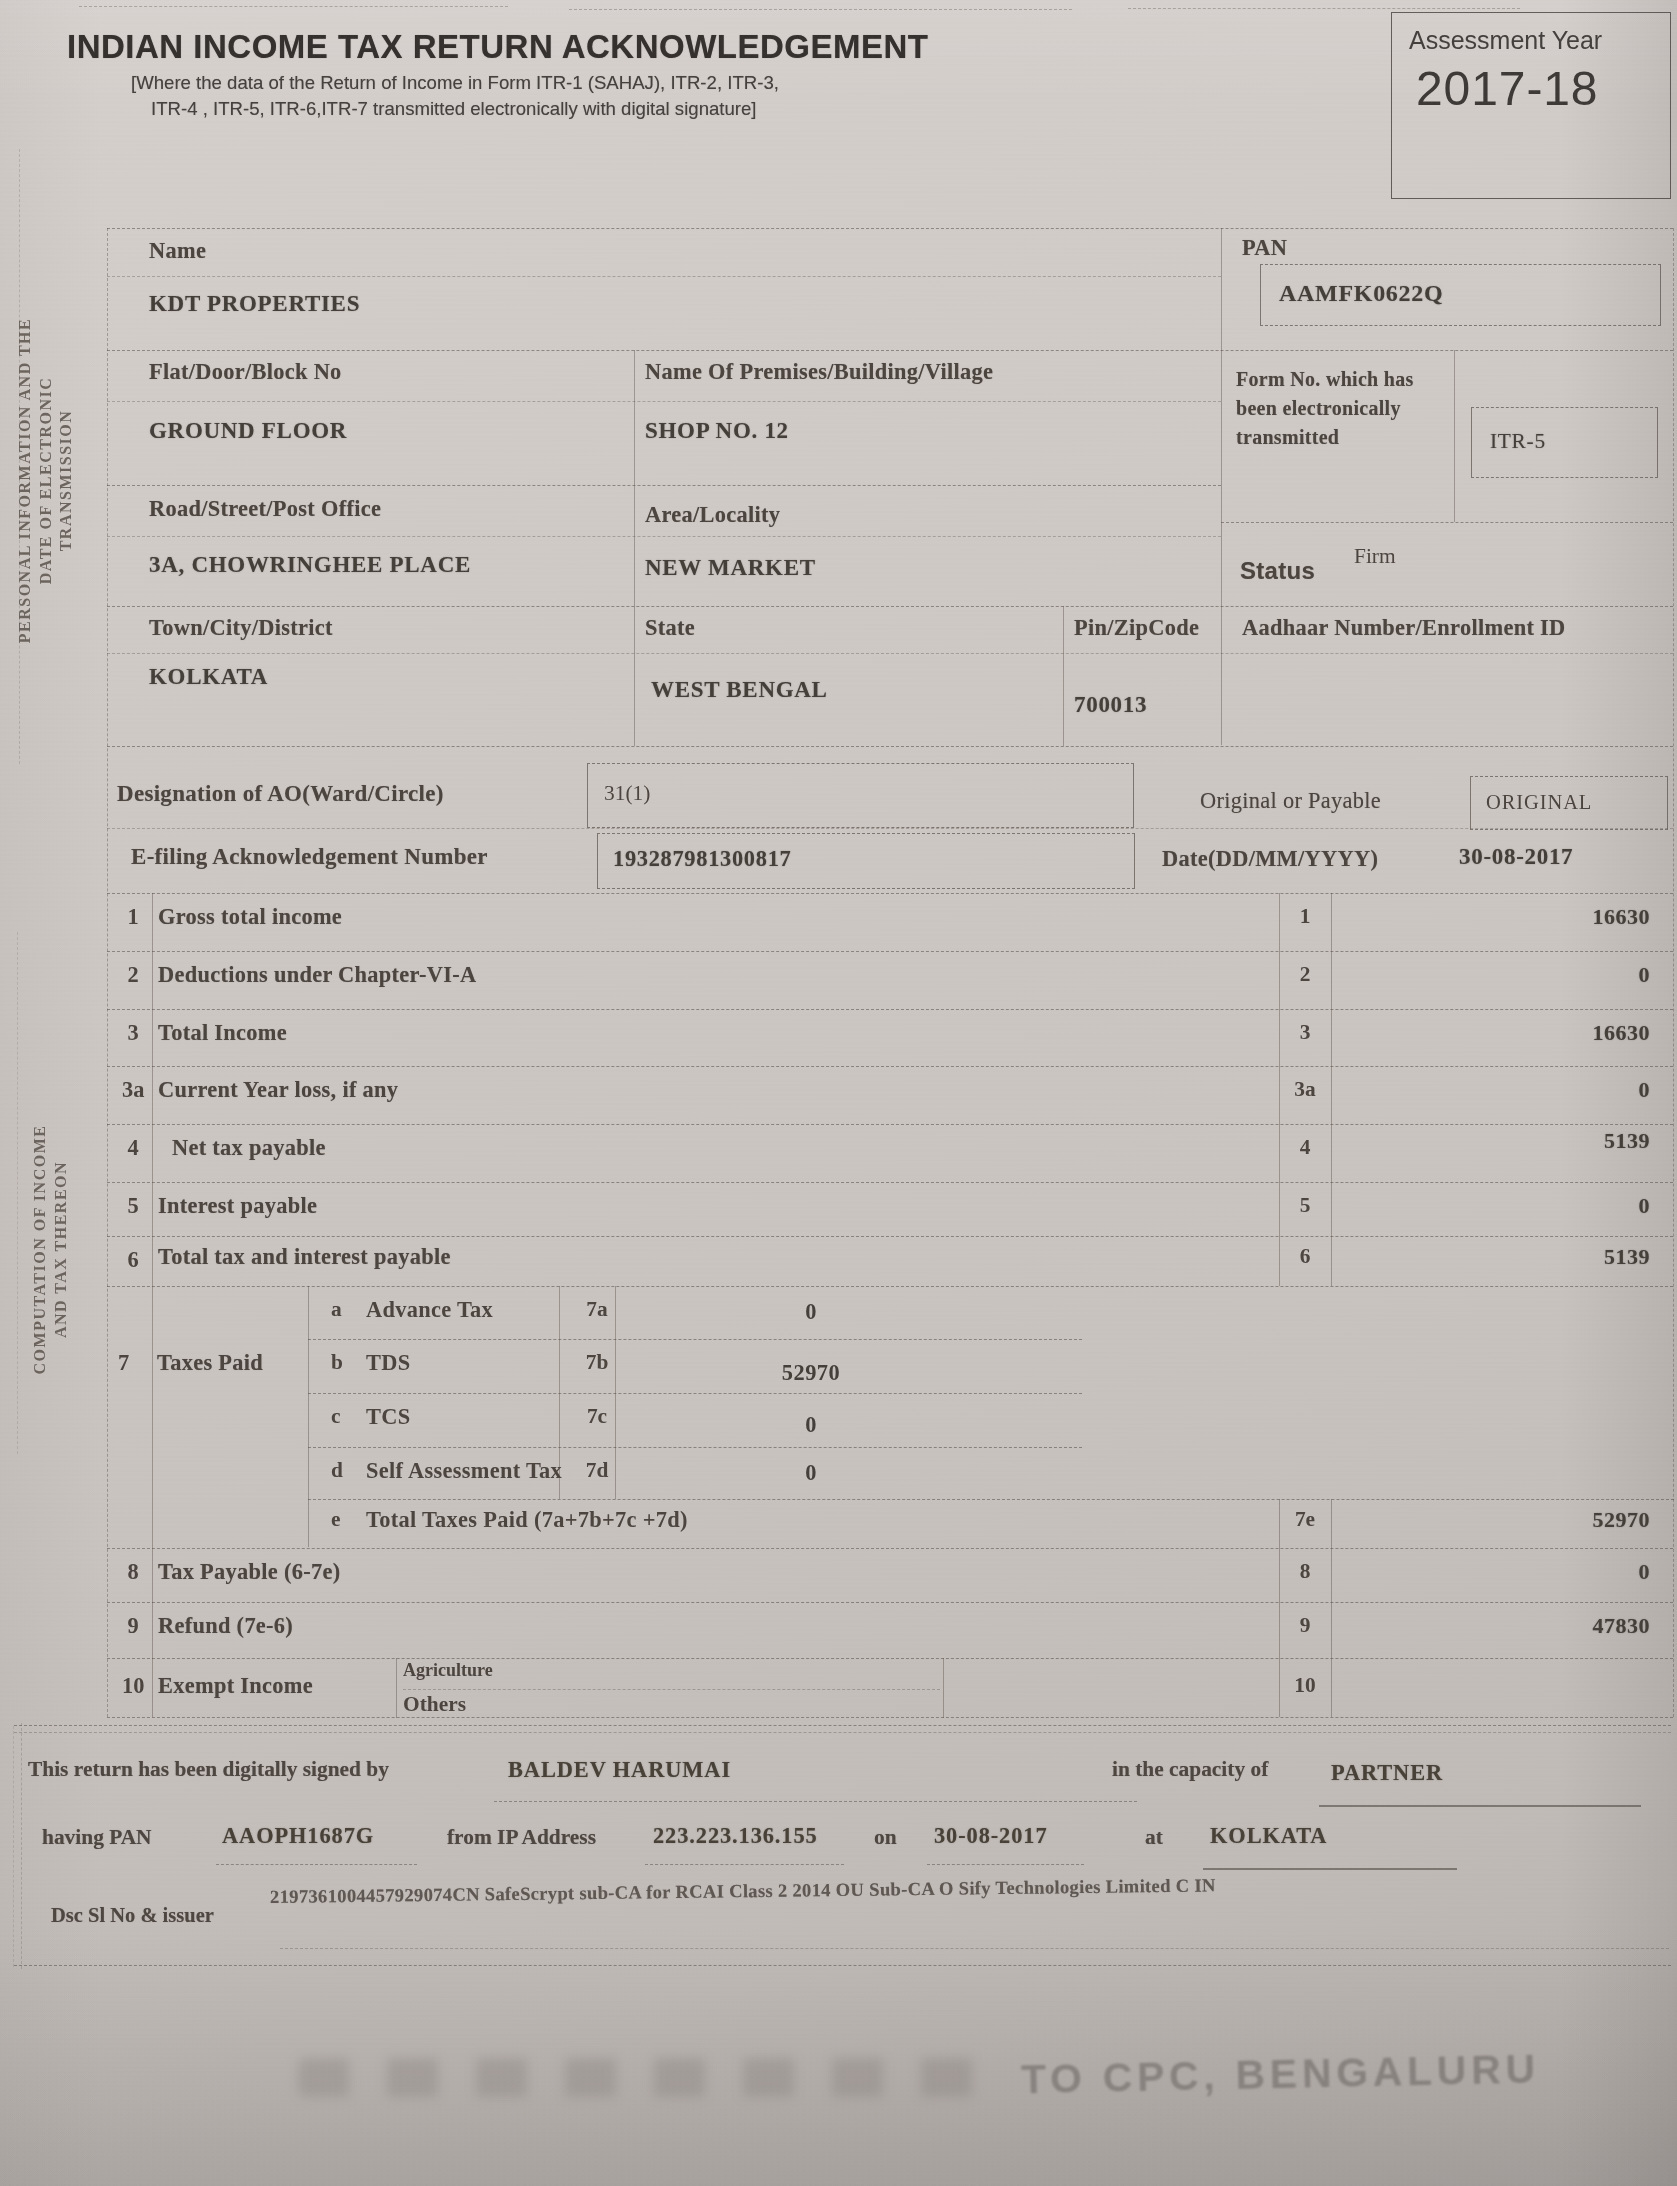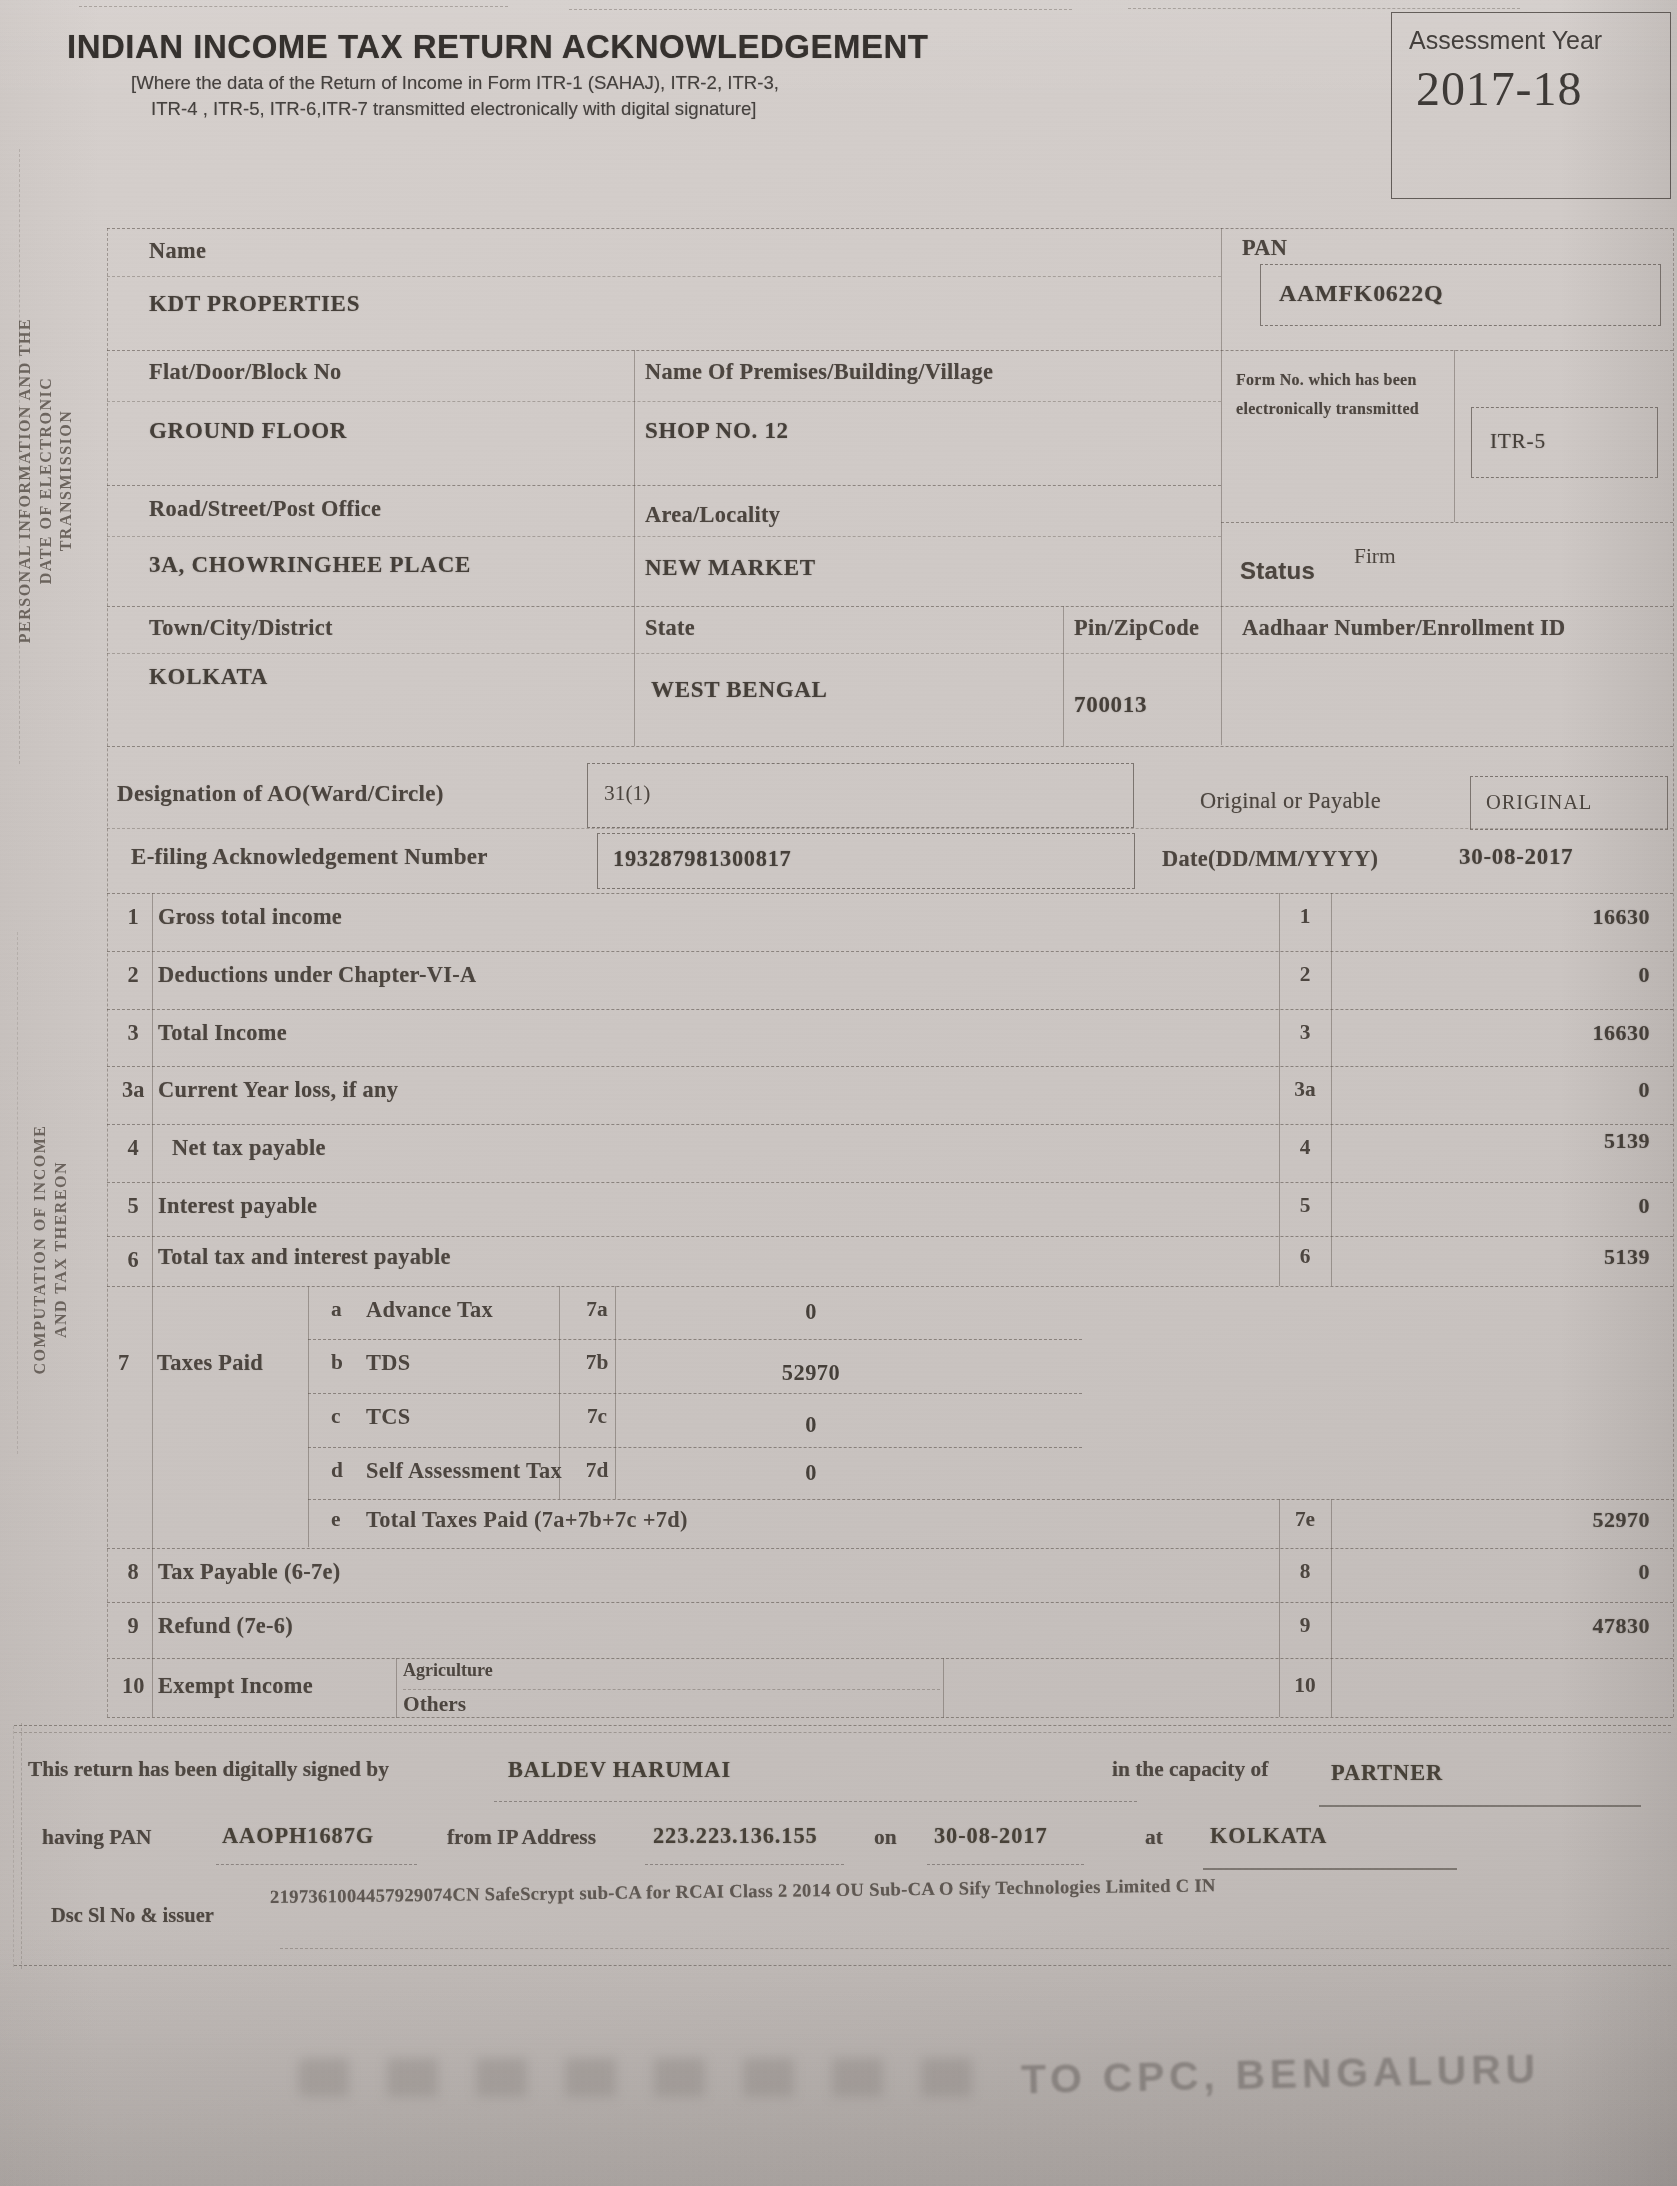--- a/index.html
+++ b/index.html
@@ -62,7 +62,7 @@
 
   <div class="abs ay-box" style="left:1391px;top:12px;width:278px;height:185px;">
     <div class="abs ay-lab" style="left:17px;top:13px;">Assessment Year</div>
-    <div class="abs ay-val" style="left:24px;top:48px;font-family:Liberation Serif, serif;">2017-18</div>
+    <div class="abs ay-val" style="left:24px;top:48px;">2017-18</div>
   </div>
 
   <div class="vrot" style="left:15px;top:746px;width:531px;">

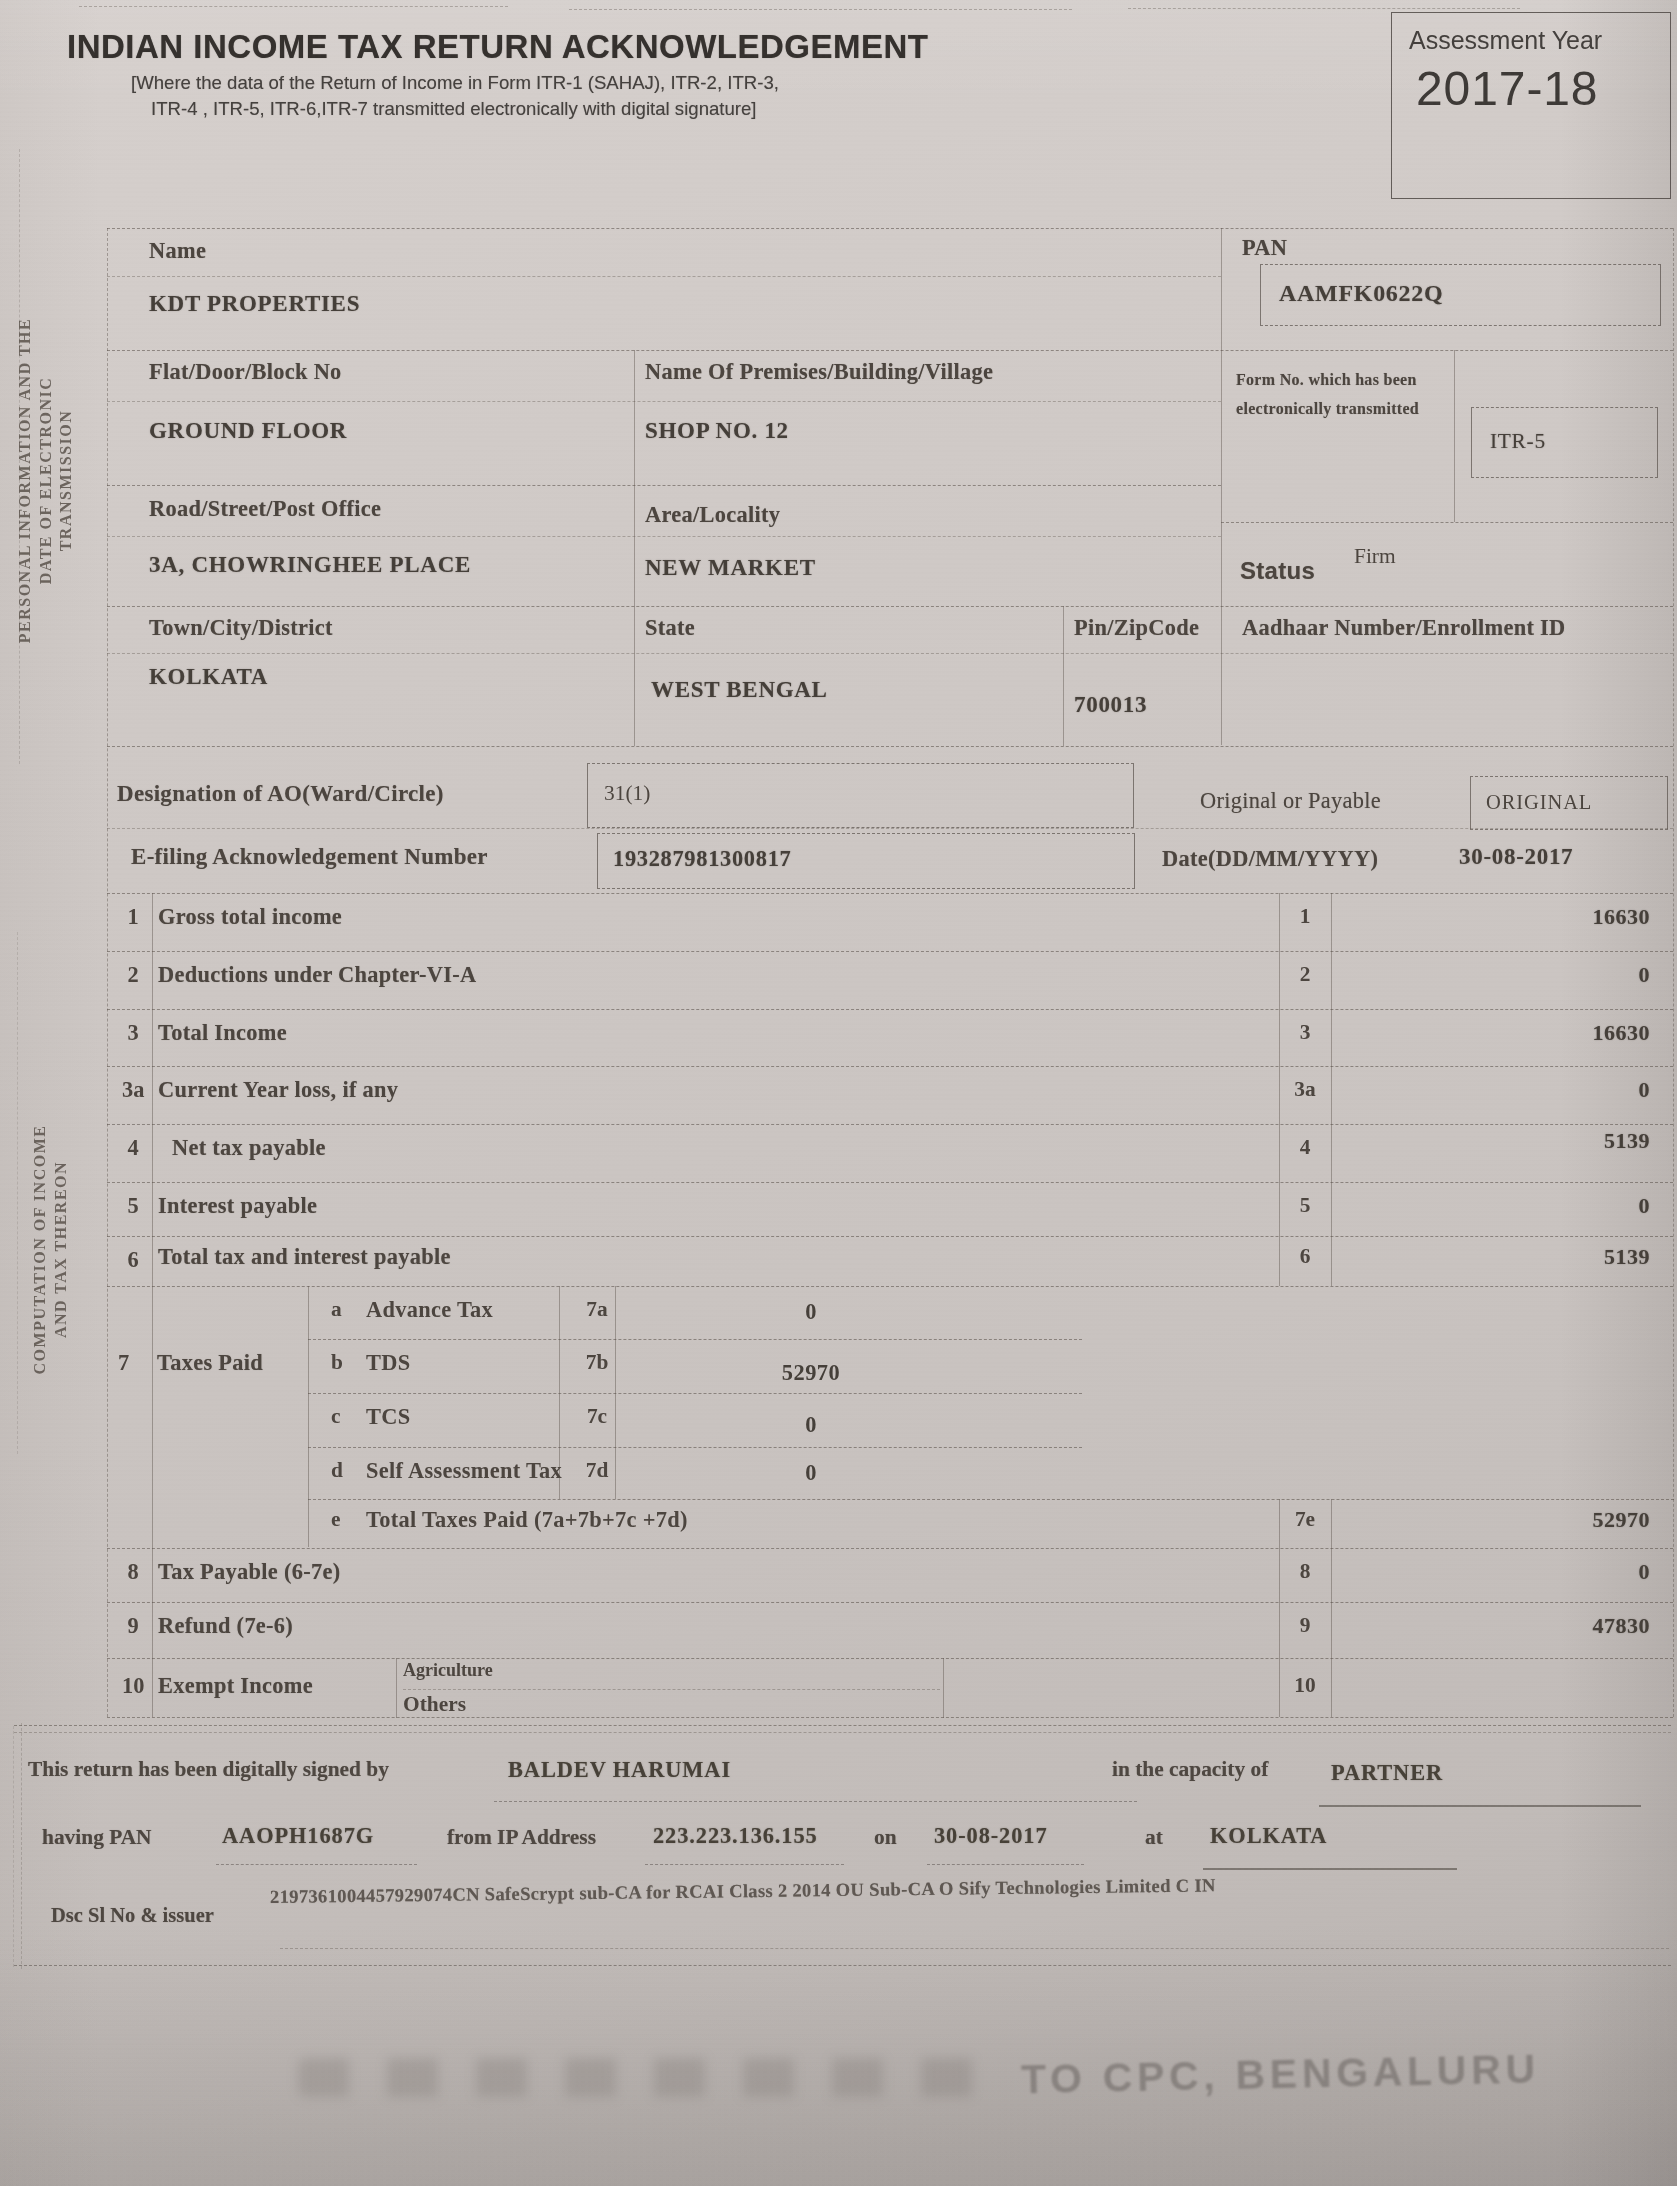--- a/index.html
+++ b/index.html
@@ -105,7 +105,7 @@
   <div class="abs lbl" style="left:645px;top:359px;">Name Of Premises/Building/Village</div>
   <div class="abs val" style="left:645px;top:418px;">SHOP NO. 12</div>
 
-  <div class="abs lbl" style="left:1236px;top:365px;width:214px;line-height:29px;font-size:16px;">Form No. which has been electronically transmitted</div>
+  <div class="abs lbl" style="left:1236px;top:365px;width:214px;line-height:29px;font-size:20px;">Form No. which has been electronically transmitted</div>
   <div class="bx" style="left:1471px;top:407px;width:185px;height:69px;"></div>
   <div class="abs val" style="left:1490px;top:429px;font-size:21.4px;font-weight:normal;">ITR-5</div>
 

